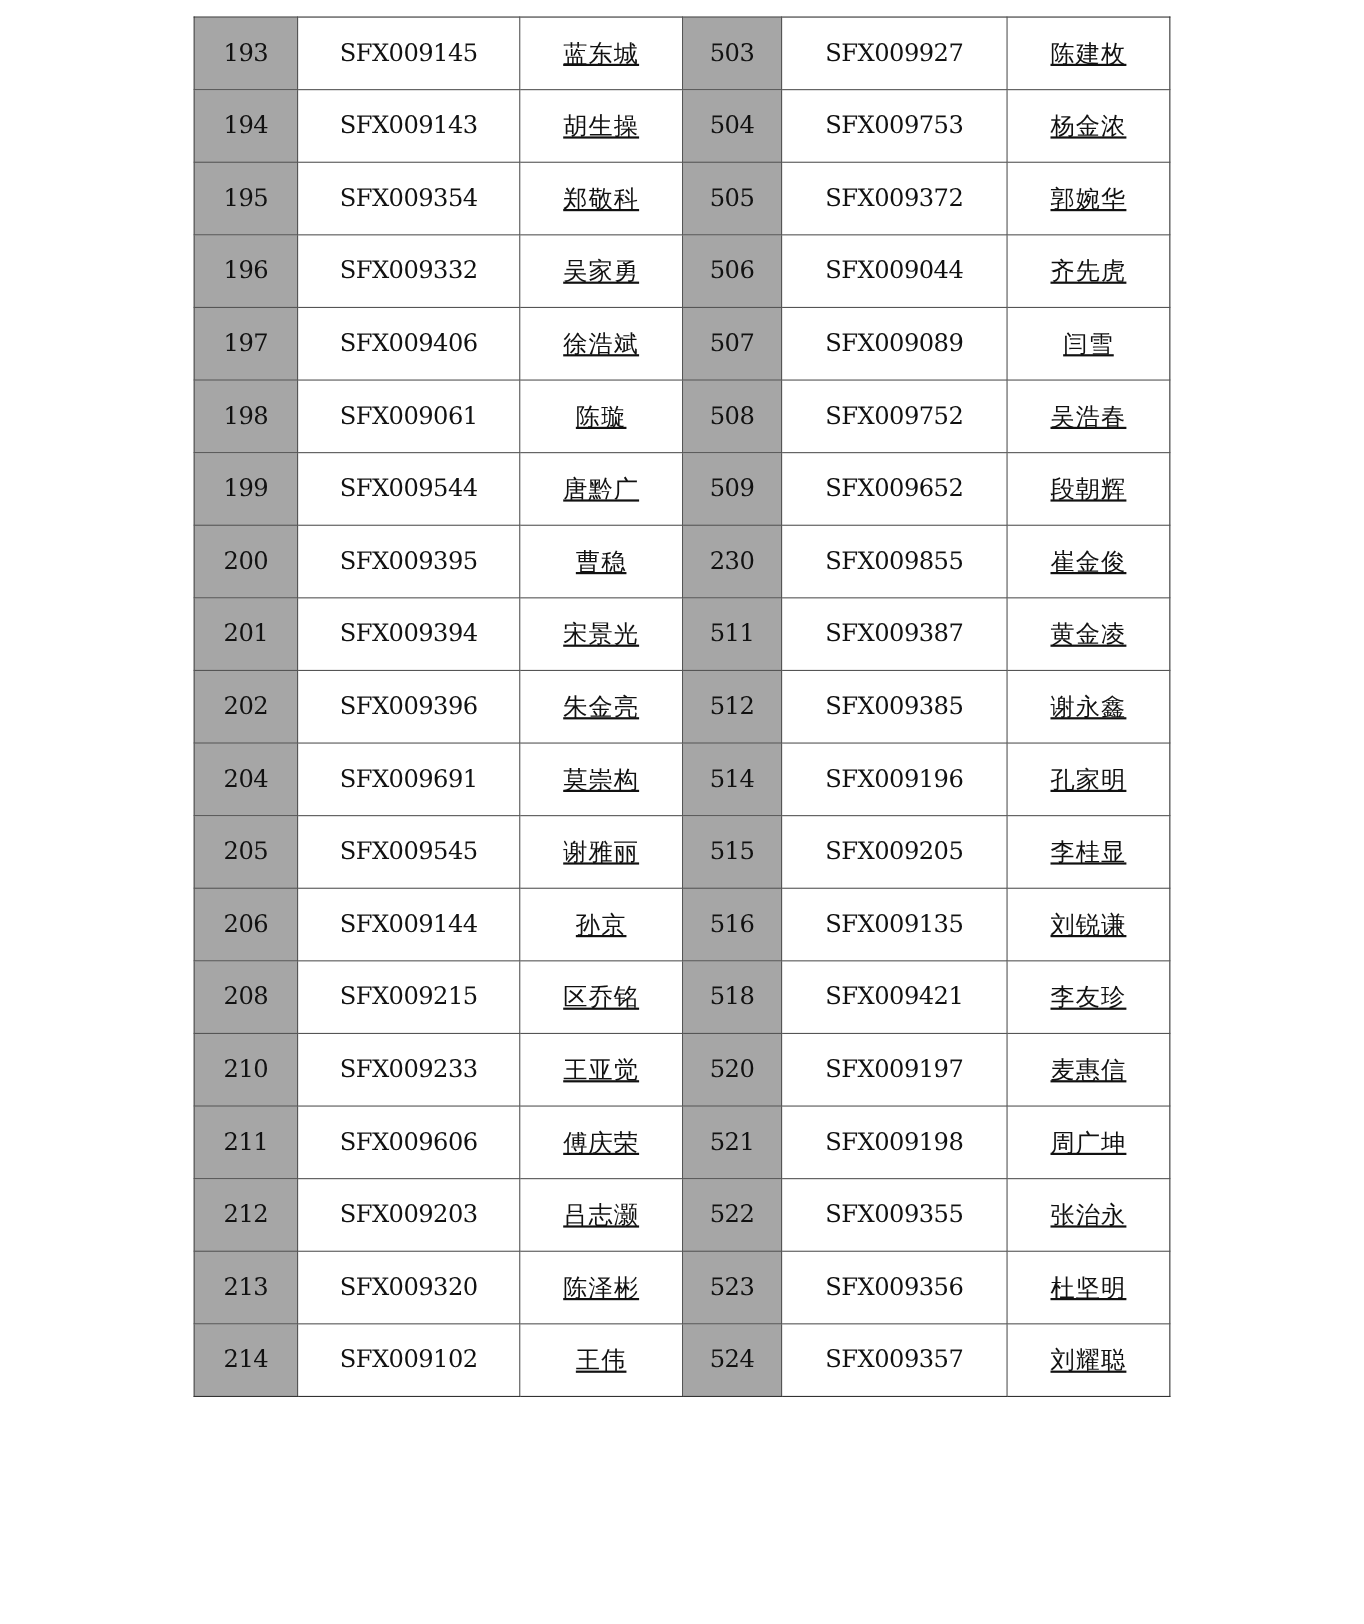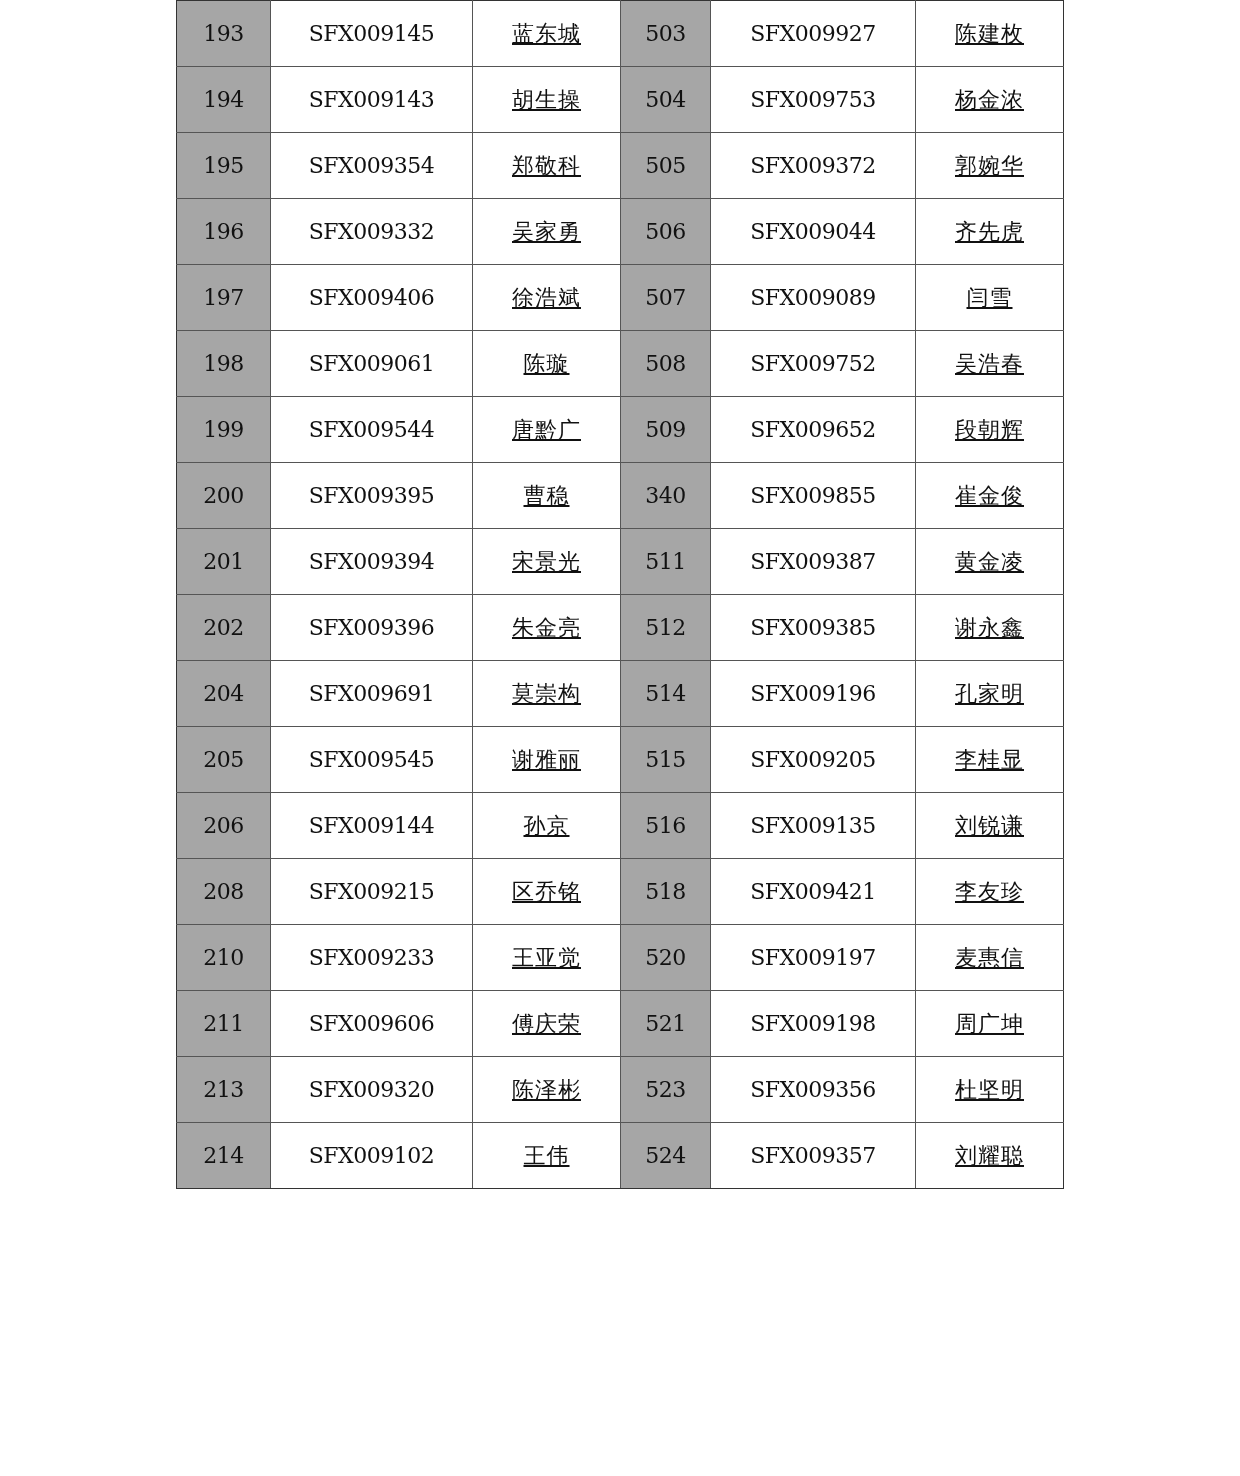--- a/index.html
+++ b/index.html
@@ -5,7 +5,7 @@
   html, body { margin: 0; padding: 0; background: #ffffff; }
   body { width: 1240px; height: 1476px; position: relative; overflow: hidden; }
   .sheet {
-    position: absolute; left: 176px; top: 0;
+    position: absolute; left: 176px; top: 15px;
     border-collapse: collapse;
     font-family: "DejaVu Serif", "Liberation Serif", serif;
     color: #111;

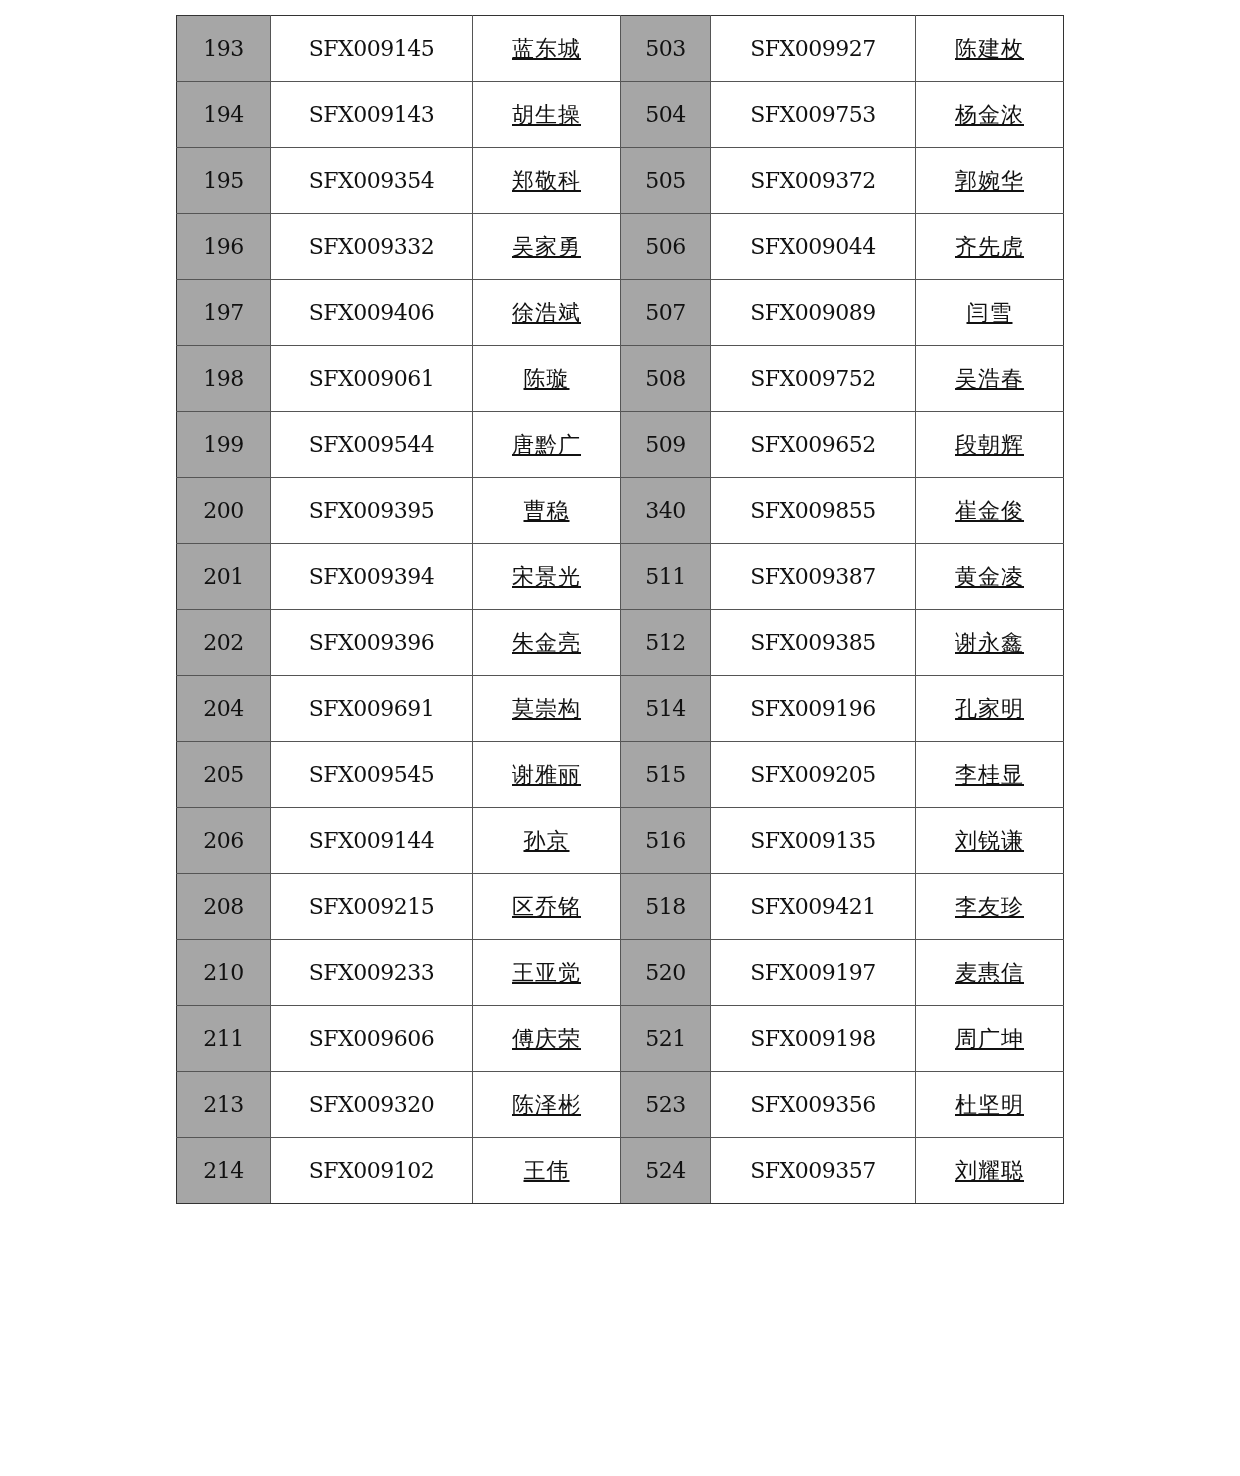--- a/index.html
+++ b/index.html
@@ -96,7 +96,7 @@
         <td class="num c0">200</td>
         <td class="code1">SFX009395</td>
         <td class="name1">曹稳</td>
-        <td class="num2">340</td>
+        <td class="num2">230</td>
         <td class="code2">SFX009855</td>
         <td class="name2 c5">崔金俊</td>
       </tr>

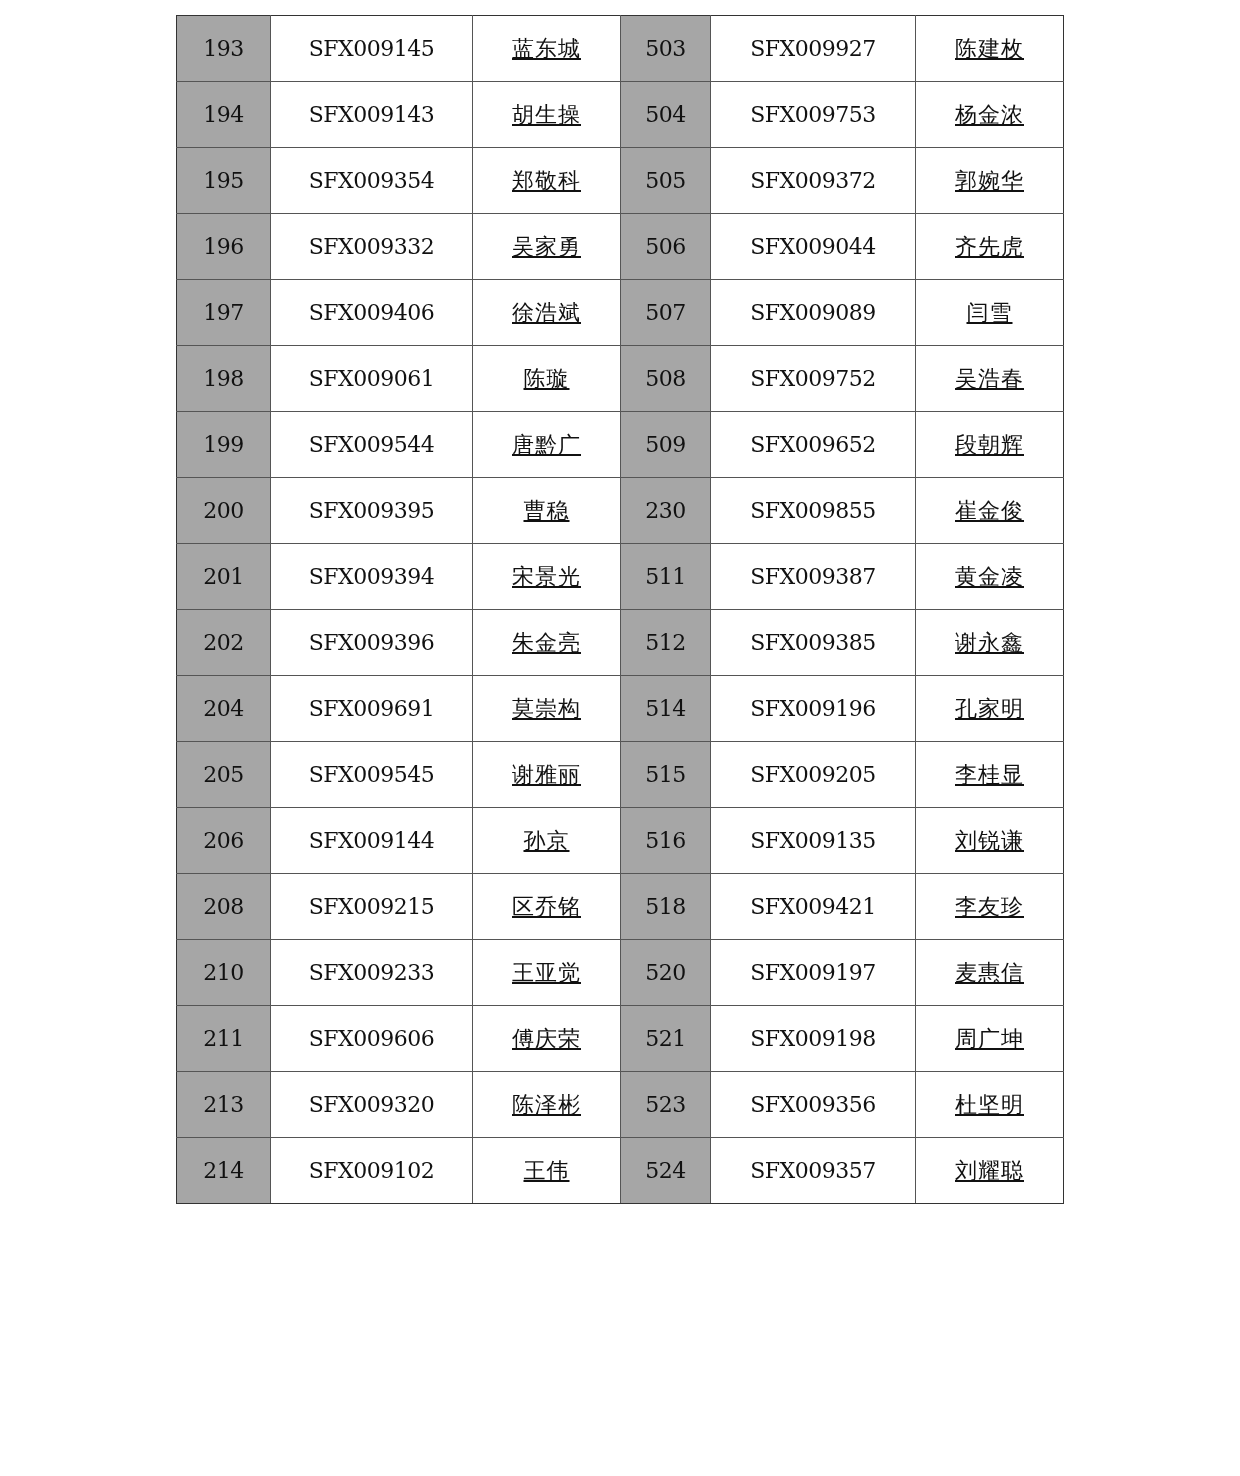--- a/index.html
+++ b/index.html
@@ -165,6 +165,14 @@
         <td class="name2 c5">周广坤</td>
       </tr>
       <tr>
+        <td class="num c0">212</td>
+        <td class="code1">SFX009203</td>
+        <td class="name1">吕志灏</td>
+        <td class="num2">522</td>
+        <td class="code2">SFX009355</td>
+        <td class="name2 c5">张治永</td>
+      </tr>
+      <tr>
         <td class="num c0">213</td>
         <td class="code1">SFX009320</td>
         <td class="name1">陈泽彬</td>

